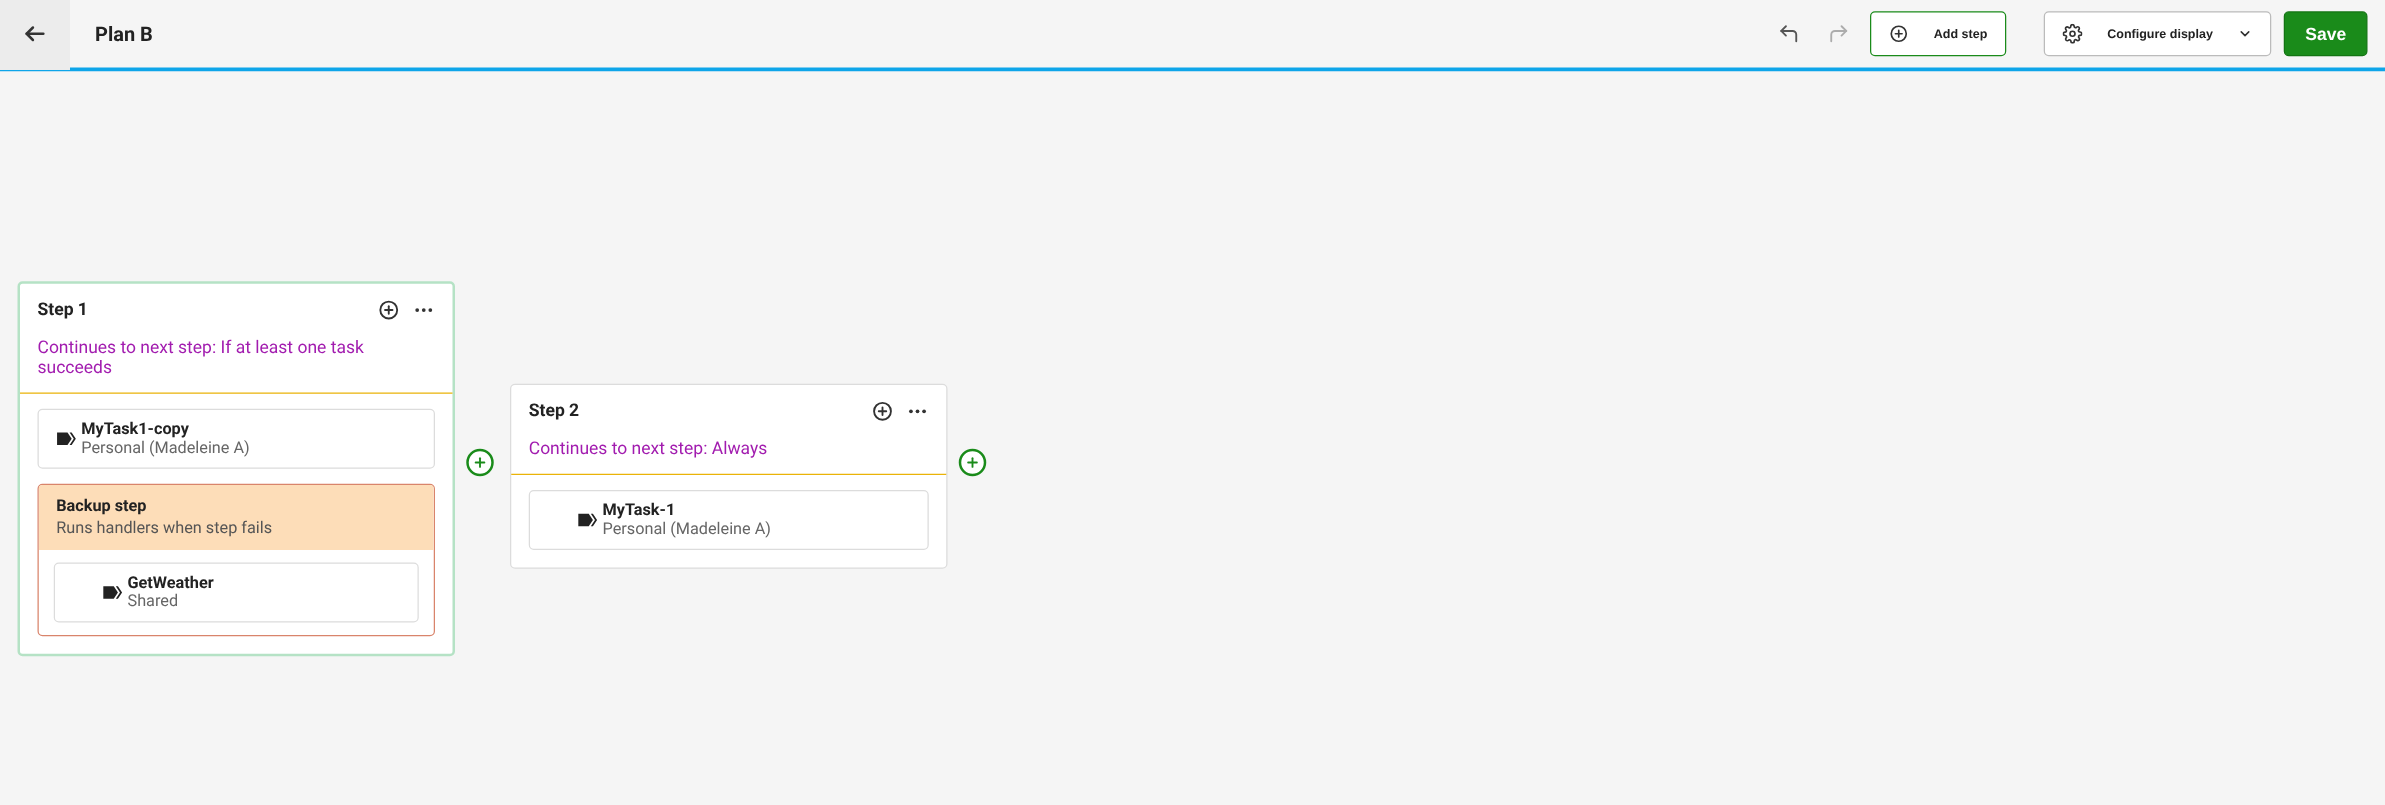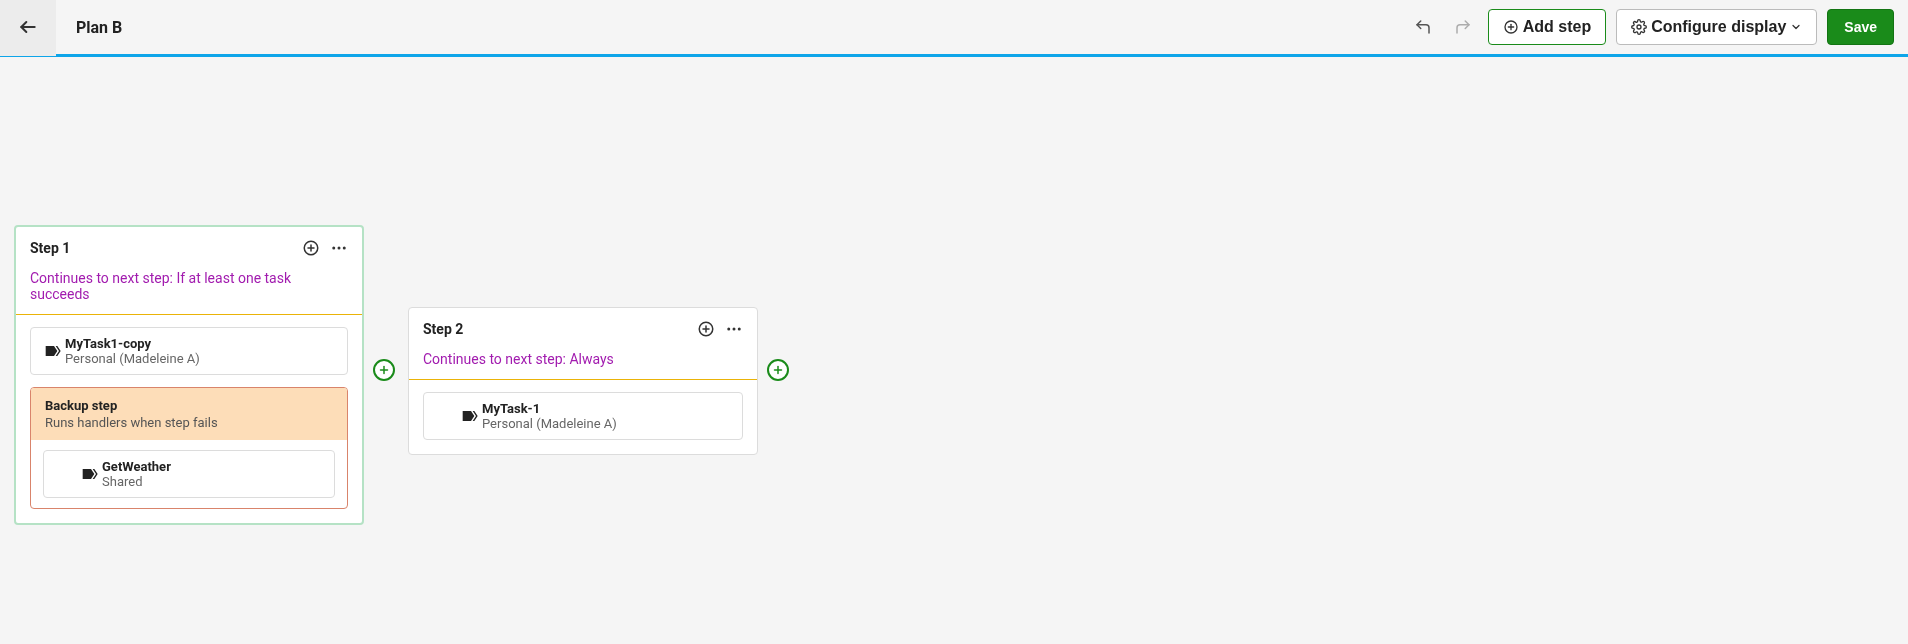--- a/index.html
+++ b/index.html
@@ -50,14 +50,14 @@
   .outline-btn {
     display: inline-flex;
     align-items: center;
-    gap: 4px;
+    gap: 20px;
     height: 36px;
     padding: 0 14px;
     background: #fff;
     border: 1px solid #1a8b1a;
     border-radius: 4px;
     color: #222;
-    font-size: 16px;
+    font-size: 10px;
     font-weight: 600;
     cursor: pointer;
   }

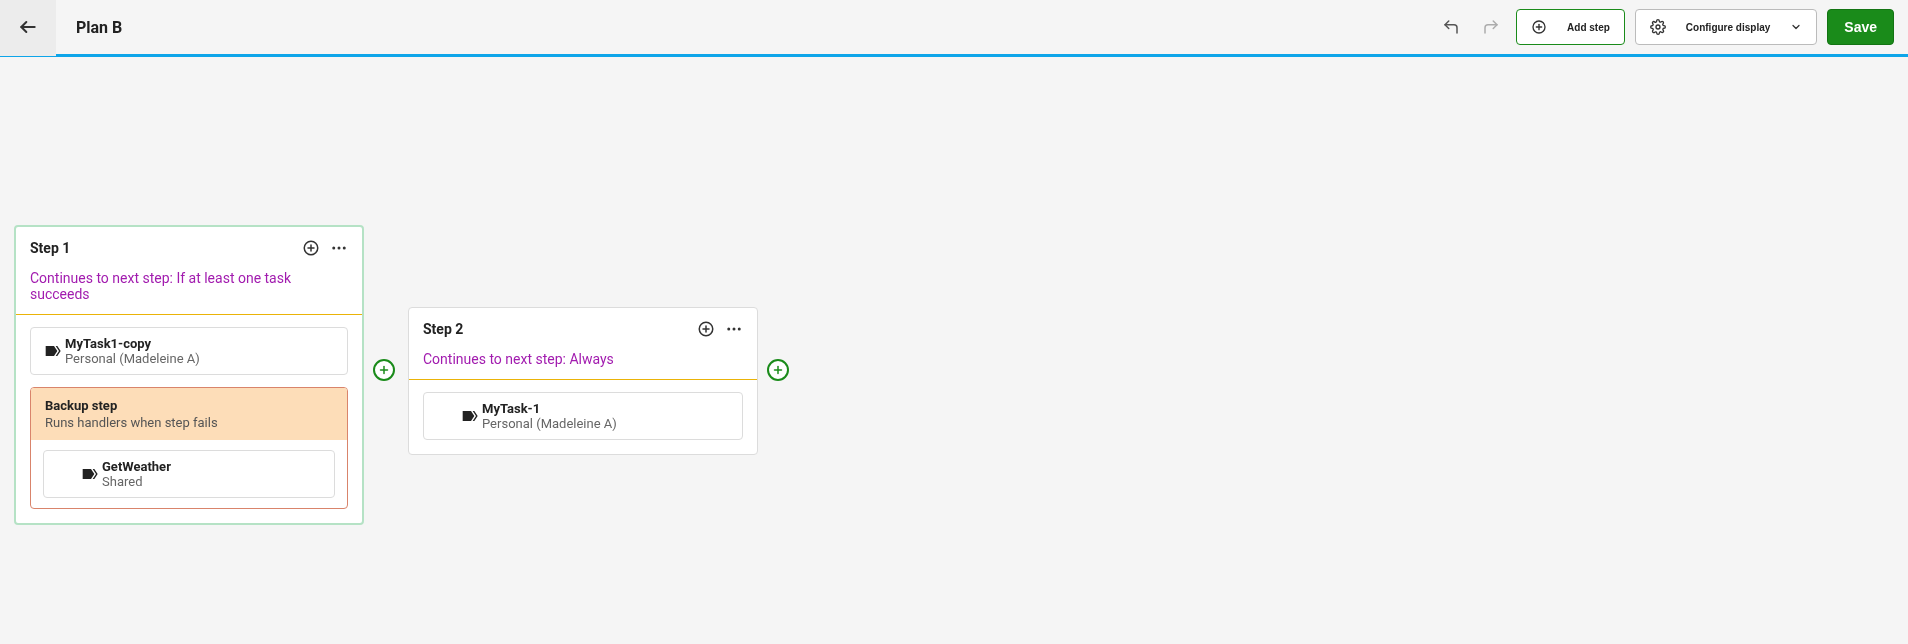--- a/index.html
+++ b/index.html
@@ -61,7 +61,7 @@
     font-weight: 600;
     cursor: pointer;
   }
-  .outline-btn.gray { border-color: #bbb; }
+  .outline-btn.gray { border-color: #bbb; margin-left: 20px; }
   .outline-btn svg { flex-shrink: 0; }
   .primary-btn {
     height: 36px;

